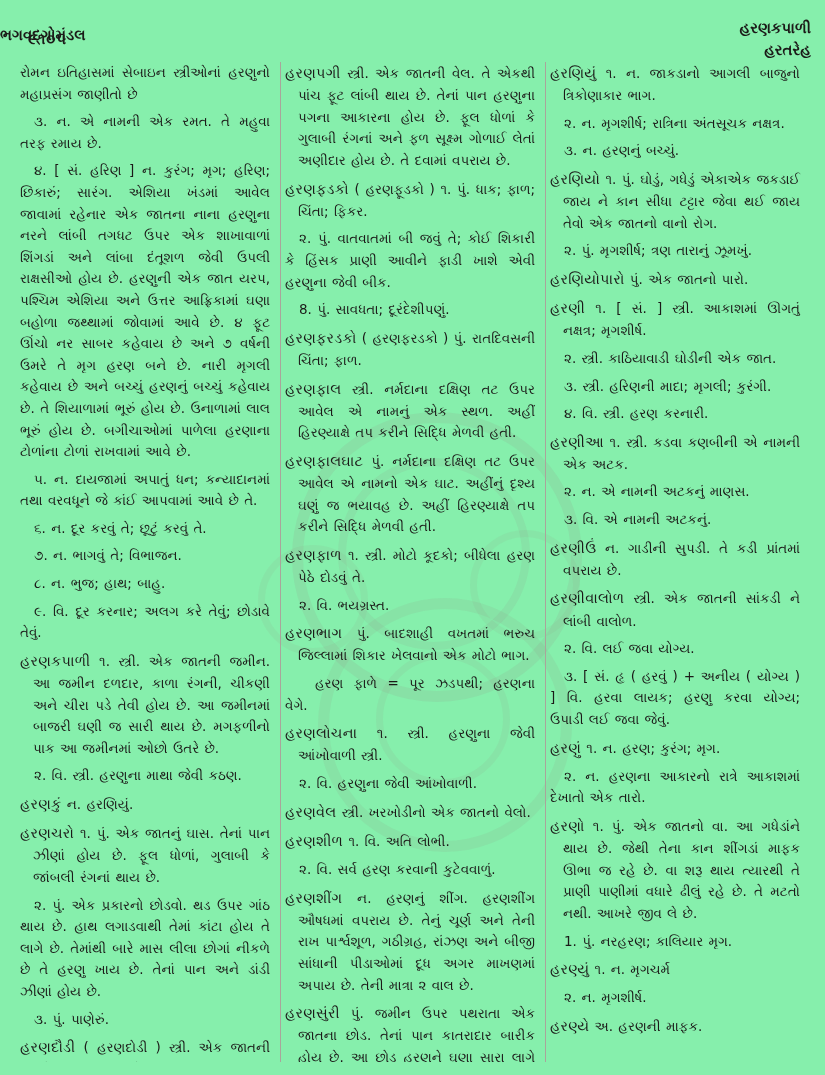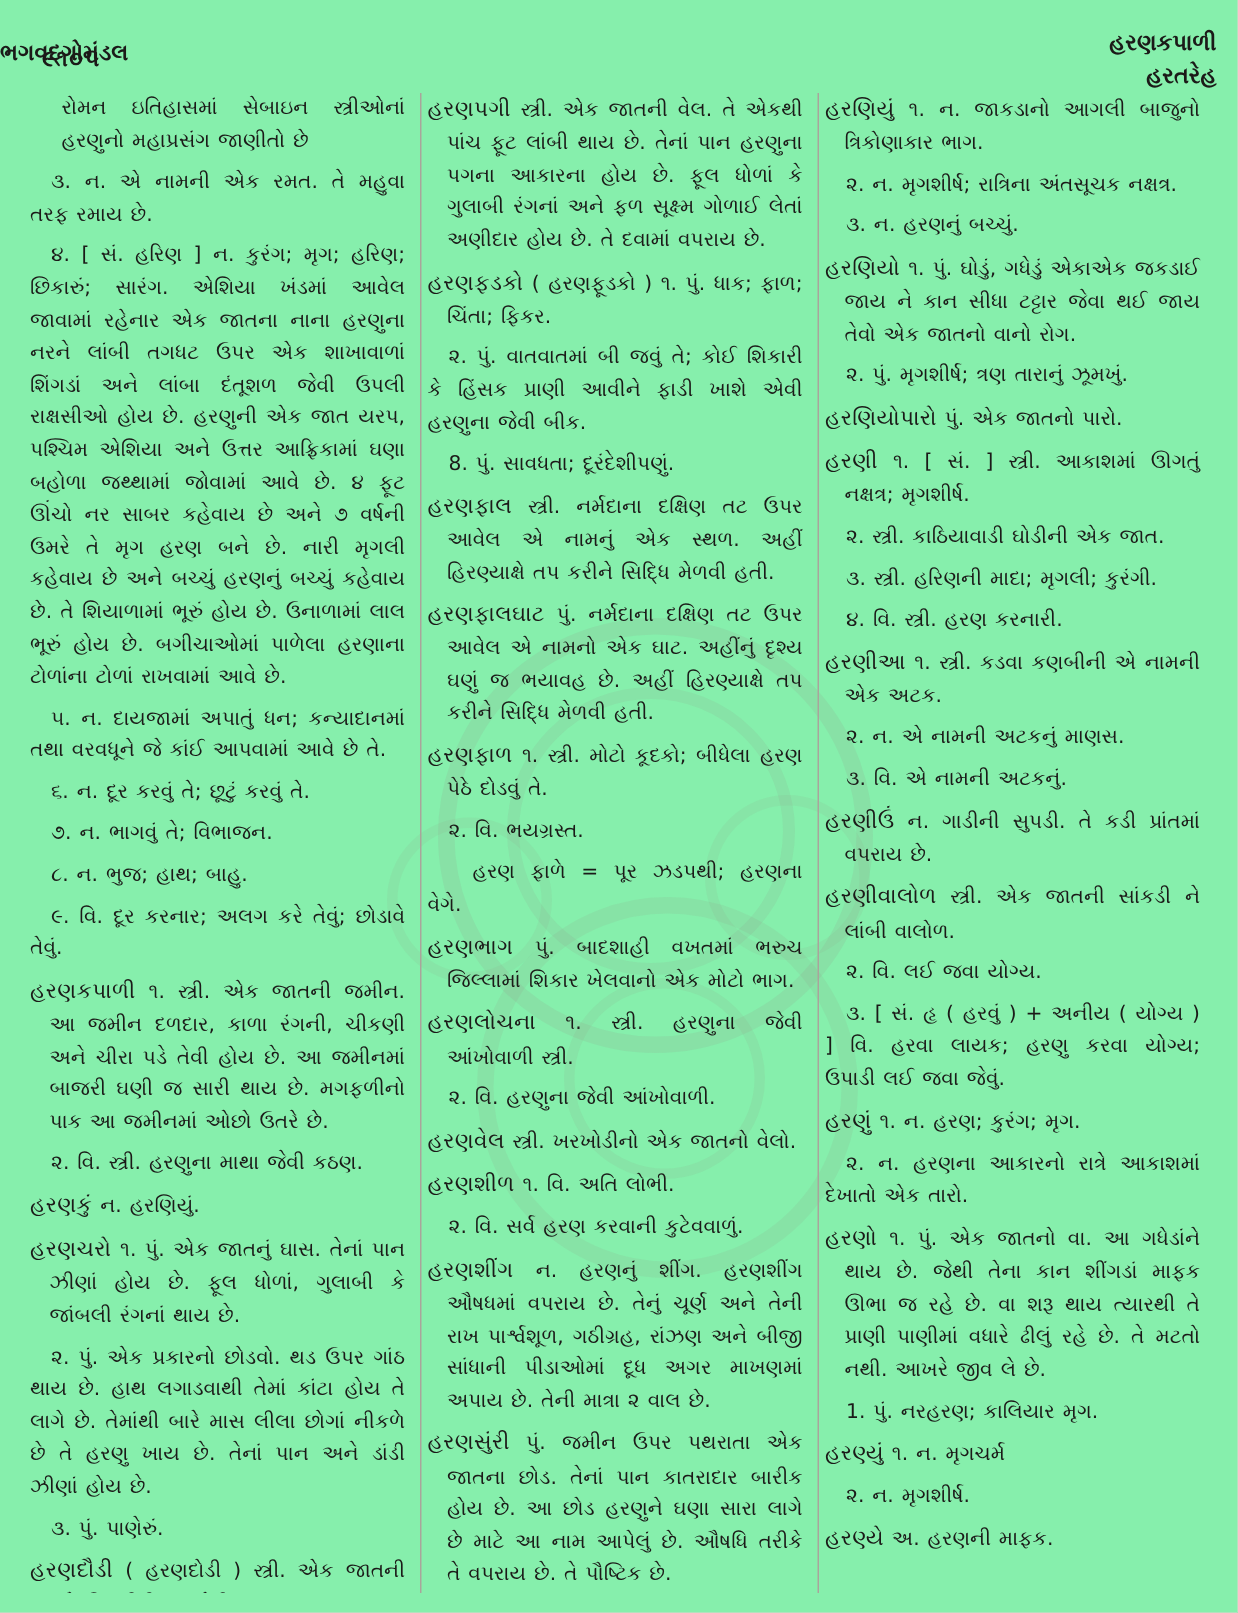--- a/index.html
+++ b/index.html
@@ -55,7 +55,7 @@
   .block.entry{padding-left:13px;text-indent:-13px;}
   .block.sense{text-indent:14px;}
   .block.idiom{text-indent:30px;}
-  .block.cont{text-indent:0;margin-left:21px;}
+  .block.cont{text-indent:0;}
   .headword{font-weight:normal;font-size:14.5px;letter-spacing:.2px;}
   
   .watermark{position:absolute;left:0;top:0;width:100%;height:100%;z-index:0;pointer-events:none;}

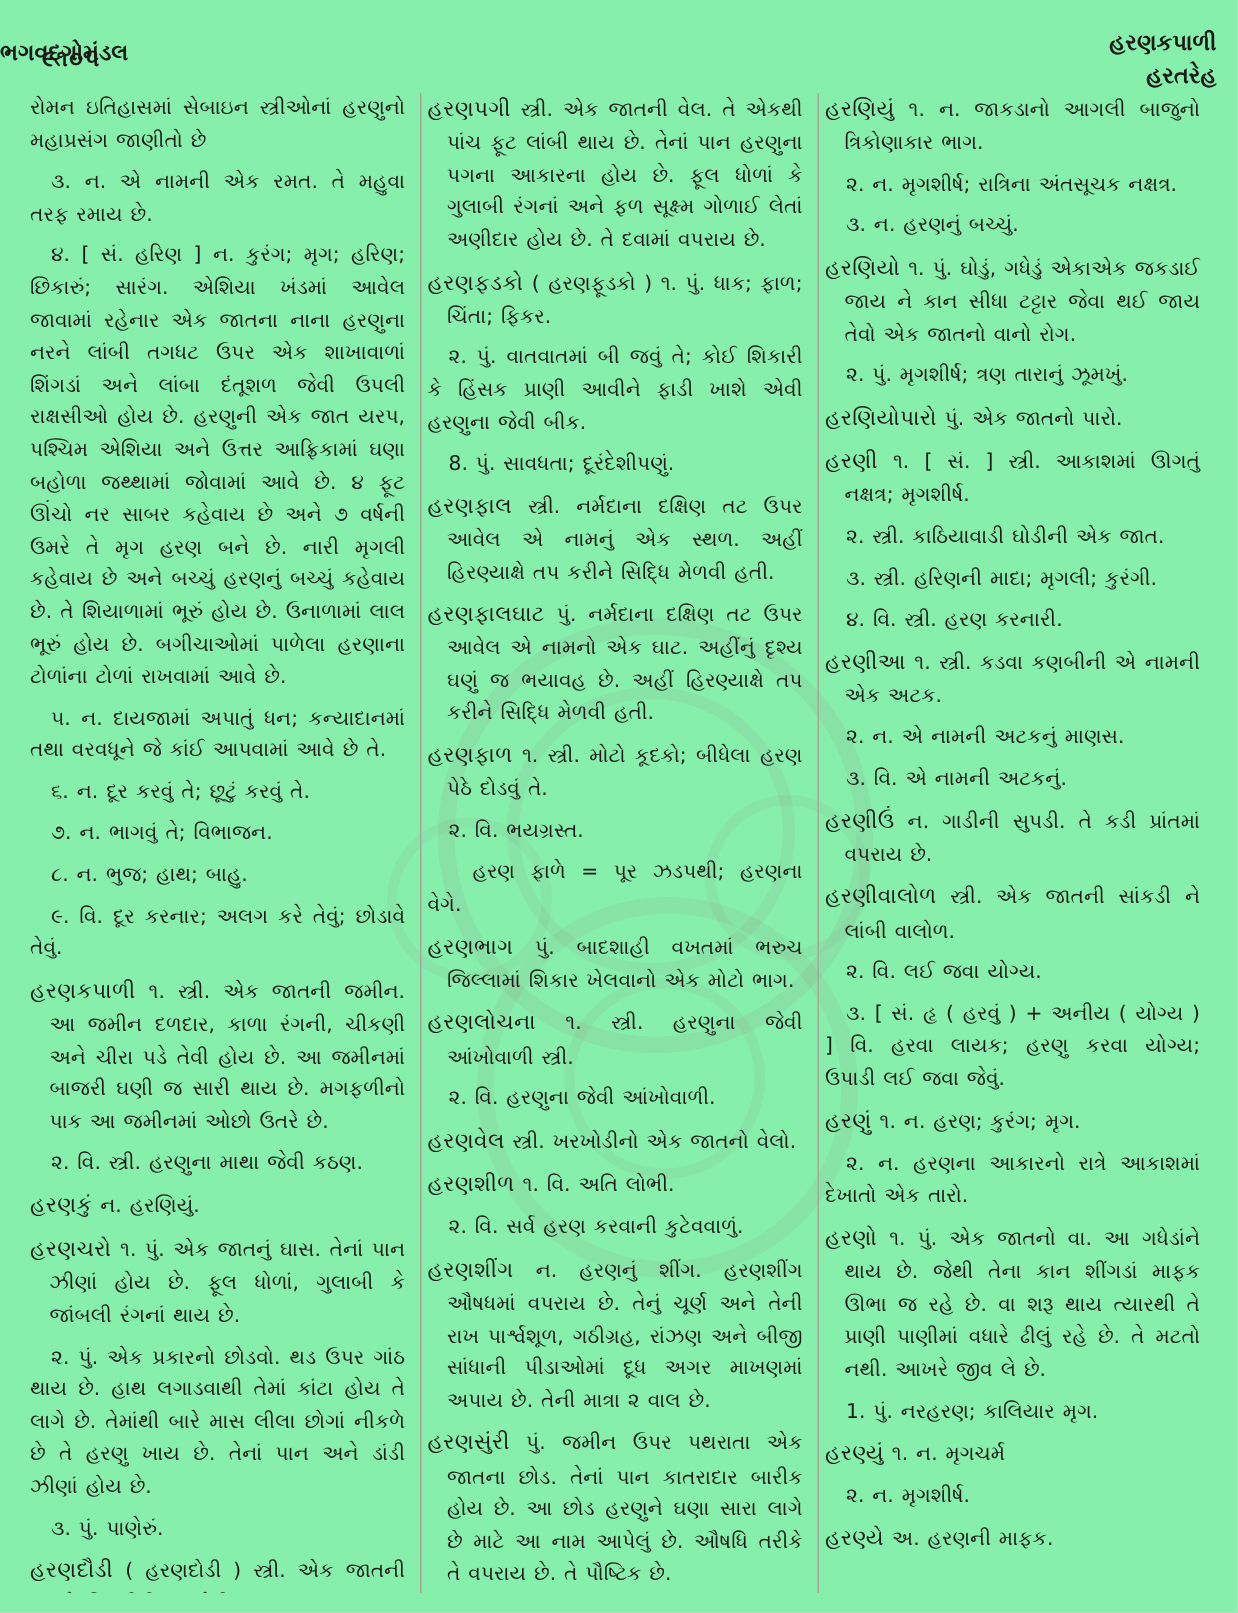--- a/index.html
+++ b/index.html
@@ -113,6 +113,7 @@
         <p class="block entry"><b class="headword">હરણફડકો</b> ( હરણફૂડકો ) ૧. પું. ધાક; ફાળ; ચિંતા; ફિકર.</p>
         <p class="block sense">૨. પું. વાતવાતમાં બી જવું તે; કોઈ શિકારી કે હિંસક પ્રાણી આવીને ફાડી ખાશે એવી હરણુના જેવી બીક.</p>
         <p class="block sense">8. પું. સાવધતા; દૂરંદેશીપણું.</p>
+        <p class="block entry"><b class="headword">હરણફરડકો</b> ( હરણફરડકો ) પું. રાતદિવસની ચિંતા; ફાળ.</p>
         <p class="block entry"><b class="headword">હરણફાલ</b> સ્ત્રી. નર્મદાના દક્ષિણ તટ ઉપર આવેલ એ નામનું એક સ્થળ. અહીં હિરણ્યાક્ષે તપ કરીને સિદ્ધિ મેળવી હતી.</p>
         <p class="block entry"><b class="headword">હરણફાલઘાટ</b> પું. નર્મદાના દક્ષિણ તટ ઉપર આવેલ એ નામનો એક ઘાટ. અહીંનું દૃશ્ય ઘણું જ ભયાવહ છે. અહીં હિરણ્યાક્ષે તપ કરીને સિદ્ધિ મેળવી હતી.</p>
         <p class="block entry"><b class="headword">હરણફાળ</b> ૧. સ્ત્રી. મોટો કૂદકો; બીધેલા હરણ પેઠે દોડવું તે.</p>

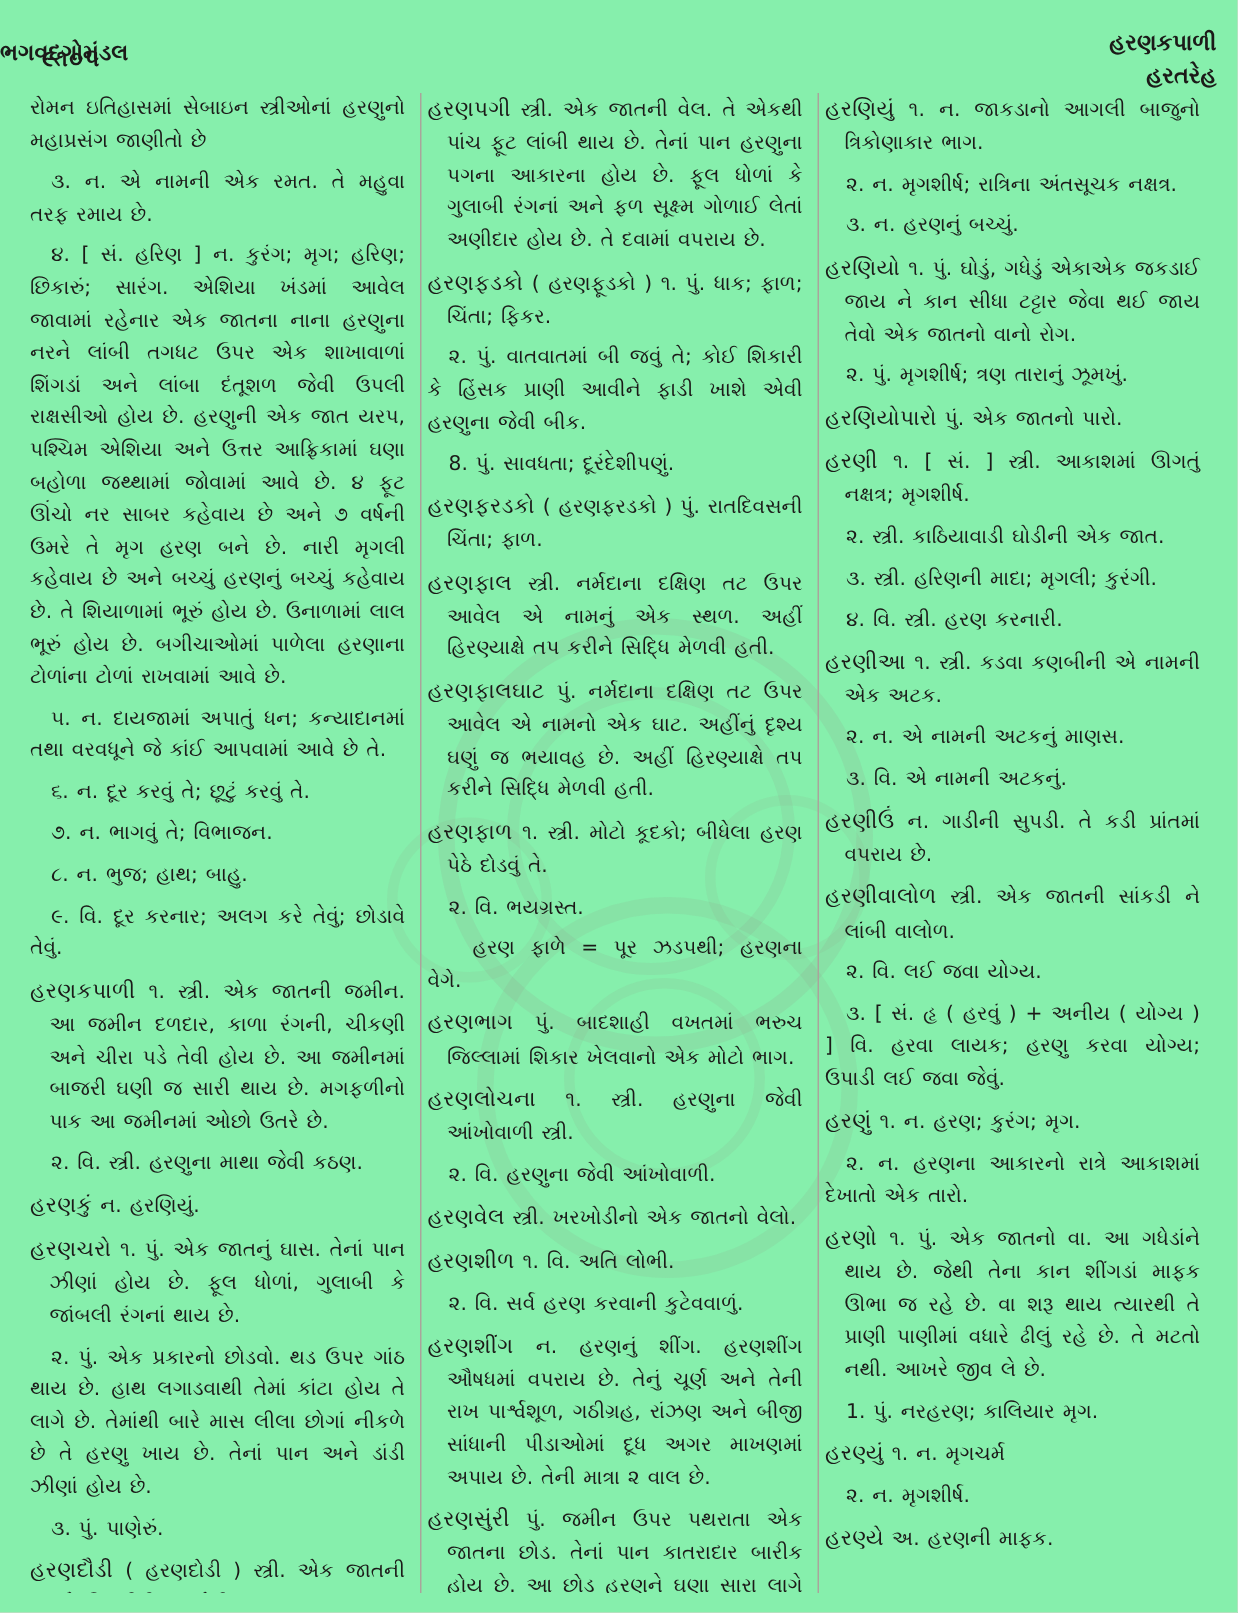--- a/index.html
+++ b/index.html
@@ -118,8 +118,8 @@
         <p class="block entry"><b class="headword">હરણફાલઘાટ</b> પું. નર્મદાના દક્ષિણ તટ ઉપર આવેલ એ નામનો એક ઘાટ. અહીંનું દૃશ્ય ઘણું જ ભયાવહ છે. અહીં હિરણ્યાક્ષે તપ કરીને સિદ્ધિ મેળવી હતી.</p>
         <p class="block entry"><b class="headword">હરણફાળ</b> ૧. સ્ત્રી. મોટો કૂદકો; બીધેલા હરણ પેઠે દોડવું તે.</p>
         <p class="block sense">૨. વિ. ભયગ્રસ્ત.</p>
+        <p class="block entry"><b class="headword">હરણભાગ</b> પું. બાદશાહી વખતમાં ભરુચ જિલ્લામાં શિકાર ખેલવાનો એક મોટો ભાગ.</p>
         <p class="block idiom">હરણ ફાળે = પૂર ઝડપથી; હરણના વેગે.</p>
-        <p class="block entry"><b class="headword">હરણભાગ</b> પું. બાદશાહી વખતમાં ભરુચ જિલ્લામાં શિકાર ખેલવાનો એક મોટો ભાગ.</p>
         <p class="block entry"><b class="headword">હરણલોચના</b> ૧. સ્ત્રી. હરણુના જેવી આંખોવાળી સ્ત્રી.</p>
         <p class="block sense">૨. વિ. હરણુના જેવી આંખોવાળી.</p>
         <p class="block entry"><b class="headword">હરણવેલ</b> સ્ત્રી. ખરખોડીનો એક જાતનો વેલો.</p>

